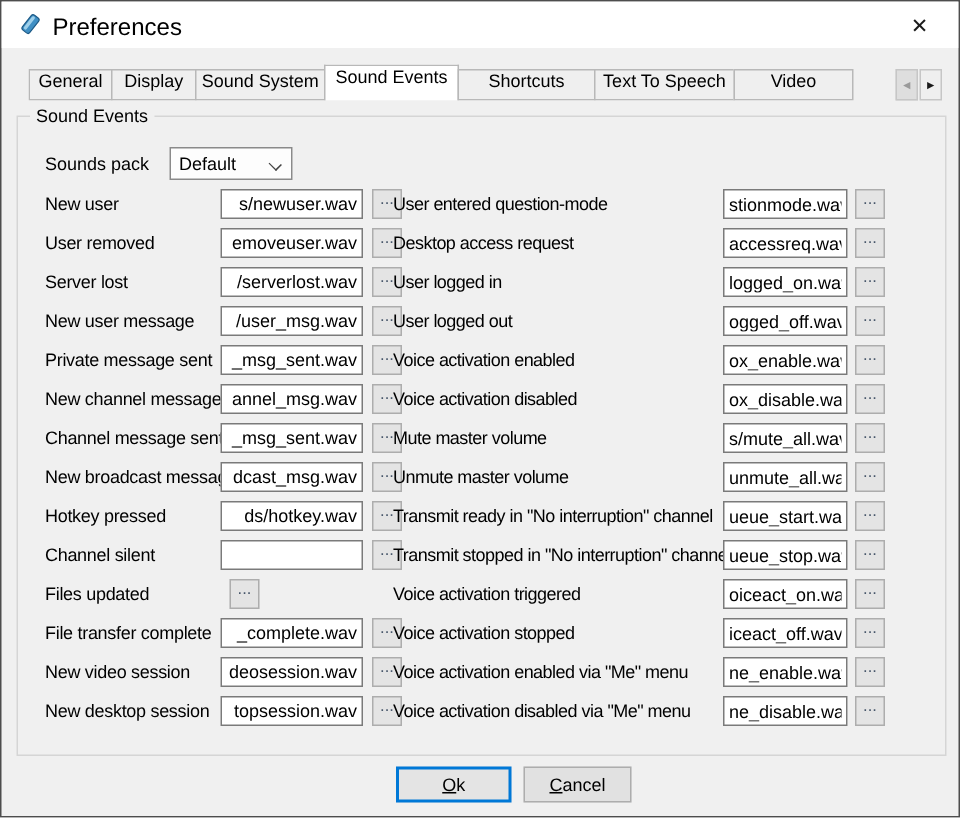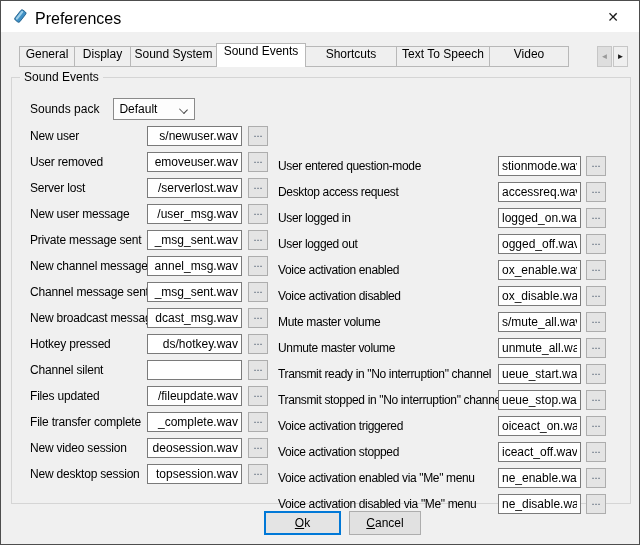--- a/index.html
+++ b/index.html
@@ -63,7 +63,7 @@
   
   .col { position:absolute; top:48px; }
   .col-left  { left:18px; }
-  .col-right { left:266px;margin-top:30px; }
+  .col-right { left:250px; }
   .row { display:flex; align-items:center; height:20px; margin-bottom:6px; }
   .evt-label { flex:none; white-space:nowrap; overflow:visible; letter-spacing:-0.2px; }
   .col-left  .evt-label { width:117px; }

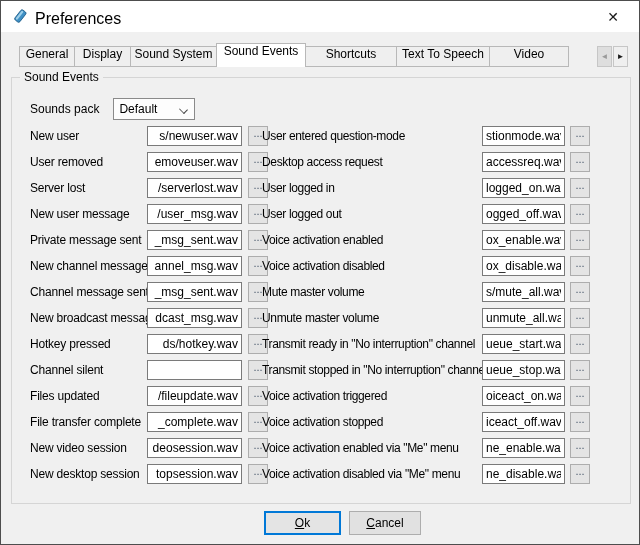--- a/index.html
+++ b/index.html
@@ -196,7 +196,6 @@
   </div>
         <div class="row">
     <span class="evt-label">Files updated</span>
-    <input class="evt-input" type="text" value="/fileupdate.wav" style="">
     <button class="browse-btn">...</button>
   </div>
         <div class="row">

